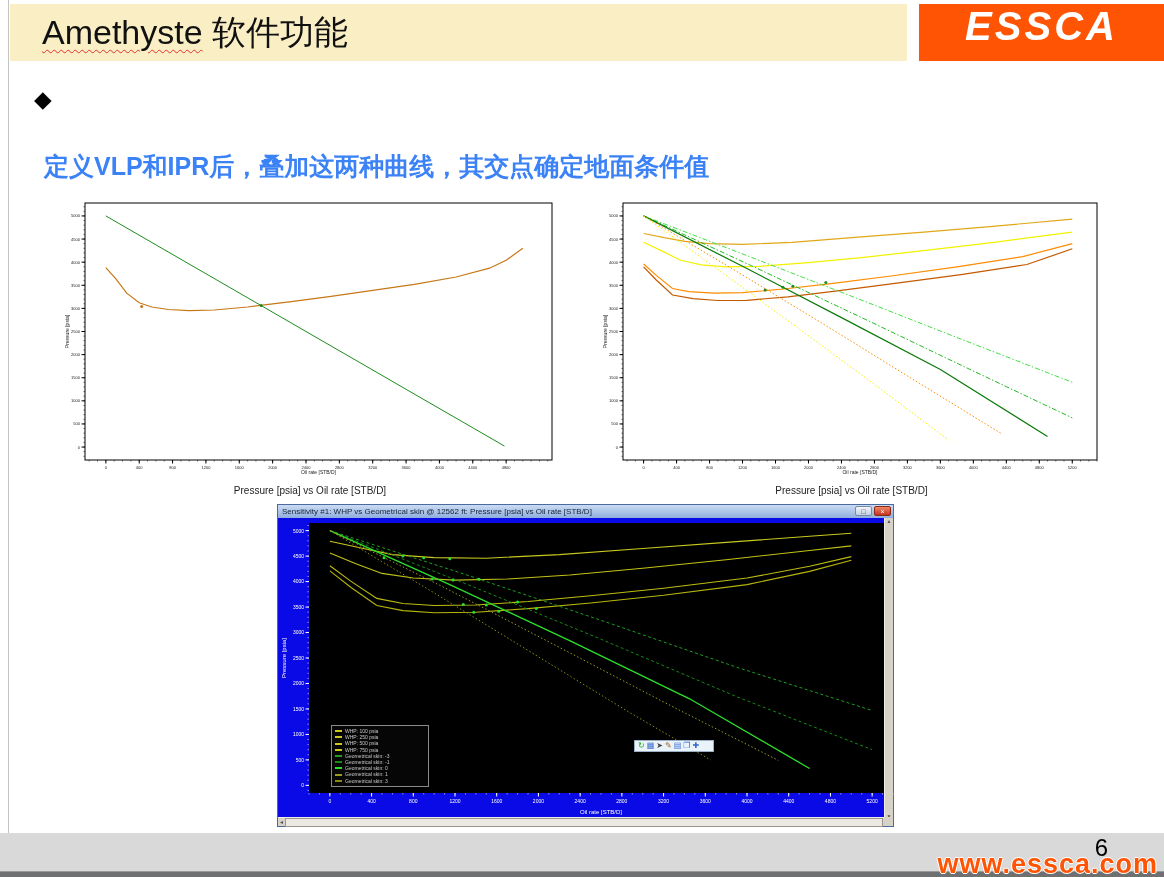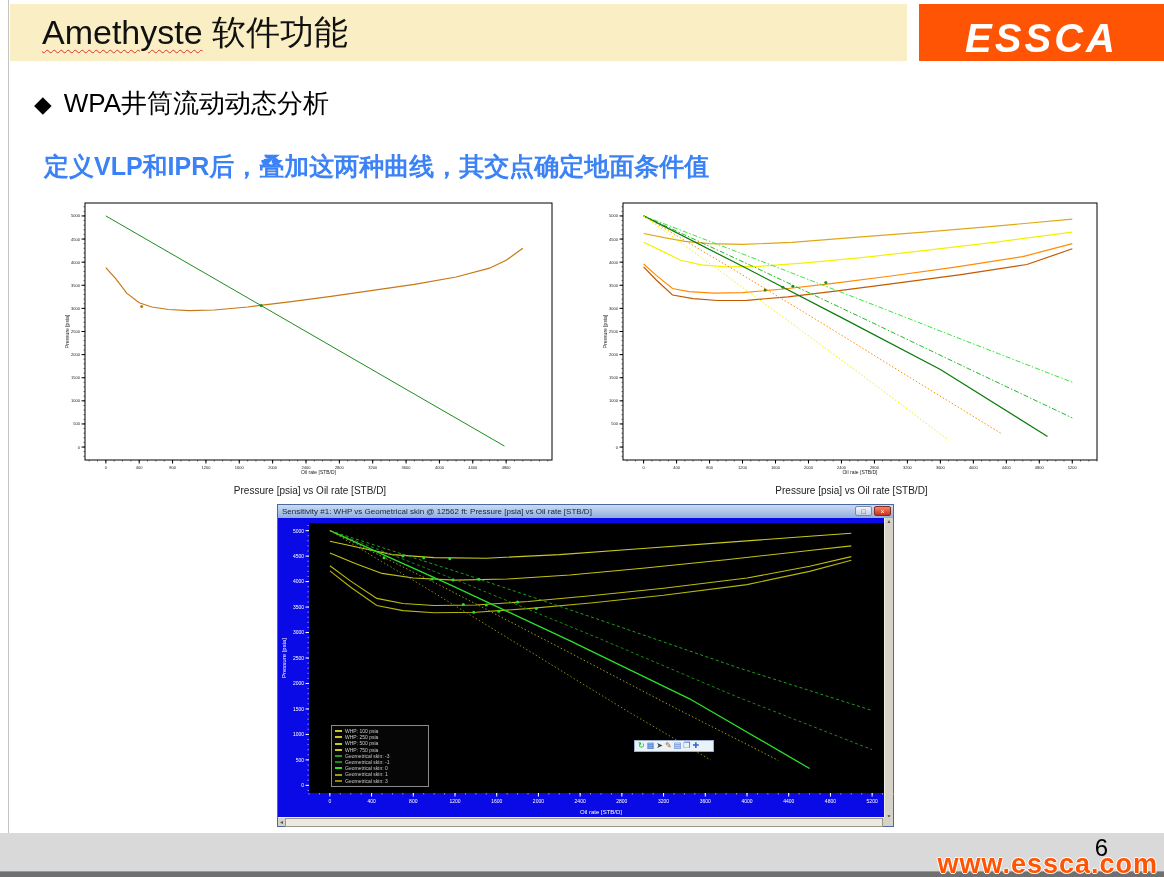--- a/index.html
+++ b/index.html
@@ -12,7 +12,7 @@
   .title-band{left:10px;top:4px;width:897px;height:57px;background:#FAEFC4;}
   .title-band h1{margin:0;padding-left:32px;line-height:57px;font-size:34px;font-weight:400;color:#111;}
   .wavy{text-decoration:underline wavy #e03030;text-decoration-thickness:1px;text-underline-offset:5px;}
-  .logo-box{left:919px;top:4px;width:245px;height:57px;background:#FF5404;display:flex;align-items:flex-end;justify-content:center;}
+  .logo-box{left:919px;top:4px;width:245px;height:57px;background:#FF5404;display:flex;align-items:flex-start;justify-content:center;}
   .logo-box span{color:#fff;font-style:italic;font-weight:bold;font-size:40px;letter-spacing:3px;}
 
   

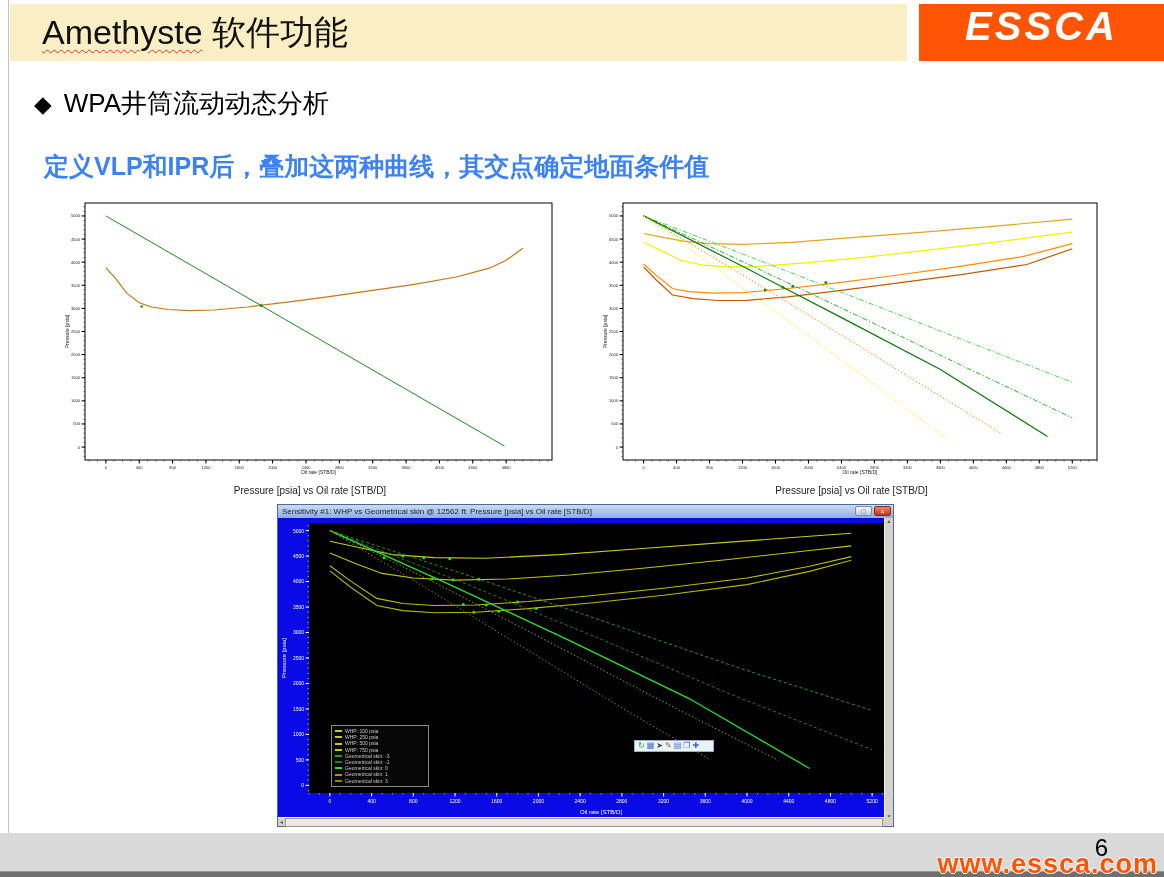--- a/index.html
+++ b/index.html
@@ -77,7 +77,6 @@
 
 <div class="abs bullet-line">
   <span class="diamond">◆</span>
-  <span>WPA井筒流动动态分析</span>
 </div>
 <div class="abs description">定义VLP和IPR后，叠加这两种曲线，其交点确定地面条件值</div>
 

